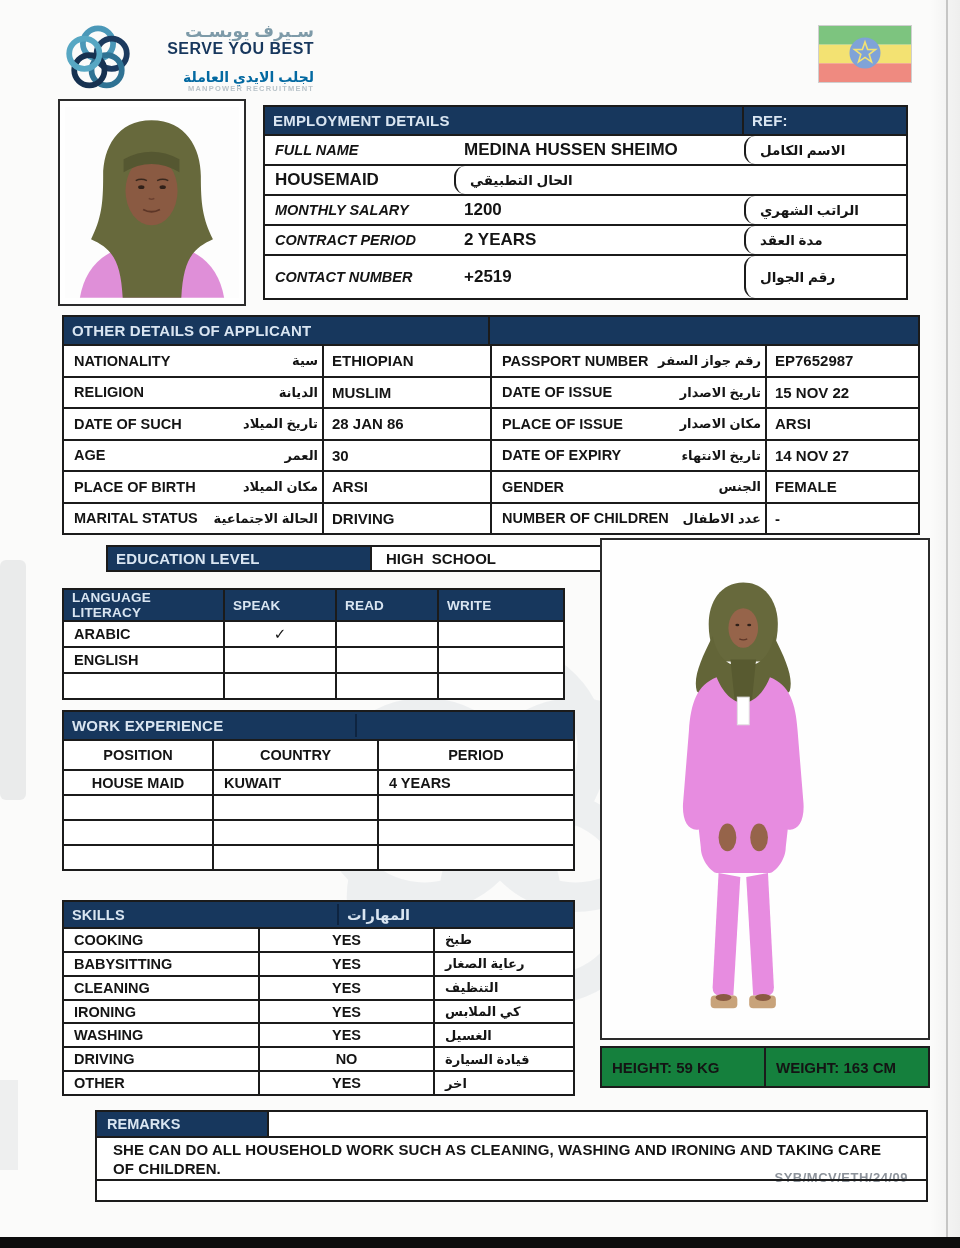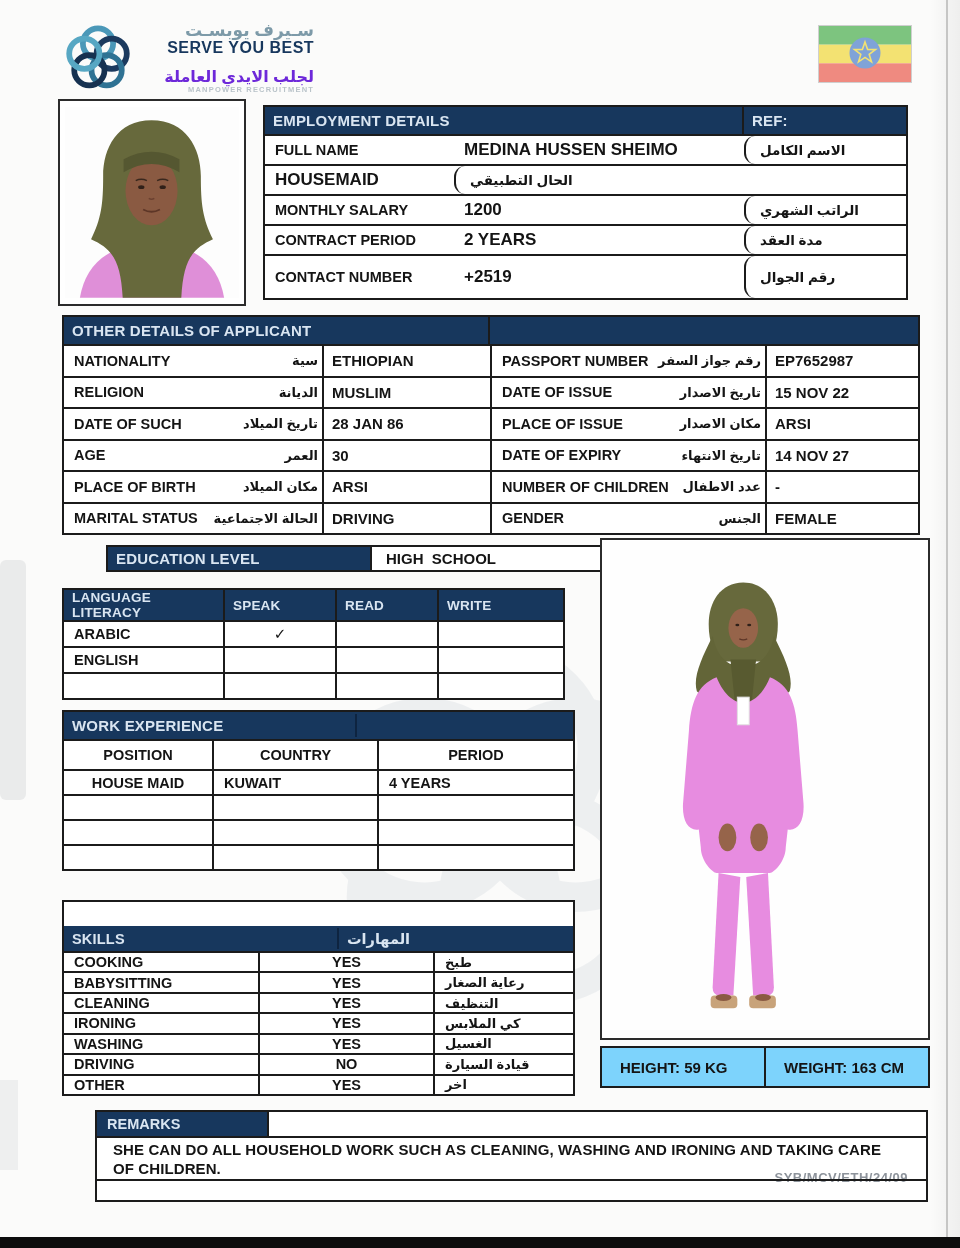--- a/index.html
+++ b/index.html
@@ -27,7 +27,7 @@
   .logo-text{display:flex;flex-direction:column;align-items:flex-end;line-height:1.05;}
   .logo-ar{color:#7d9aa8;font-size:17px;font-weight:700;}
   .logo-en{color:#17375d;font-size:16px;font-weight:700;letter-spacing:.5px;}
-  .logo-ar2{color:#6d28d9;font-size:16px;font-weight:700;margin-top:12px;}
+  .logo-ar2{color:#0369a1;font-size:14px;font-weight:700;margin-top:12px;}
   .logo-tag{color:#b9c3c9;font-size:7.5px;font-weight:700;letter-spacing:1.2px;margin-left:48px;}
 
   .flag{left:818px;top:25px;width:92px;height:56px;border:1px solid #cfcfcf;}

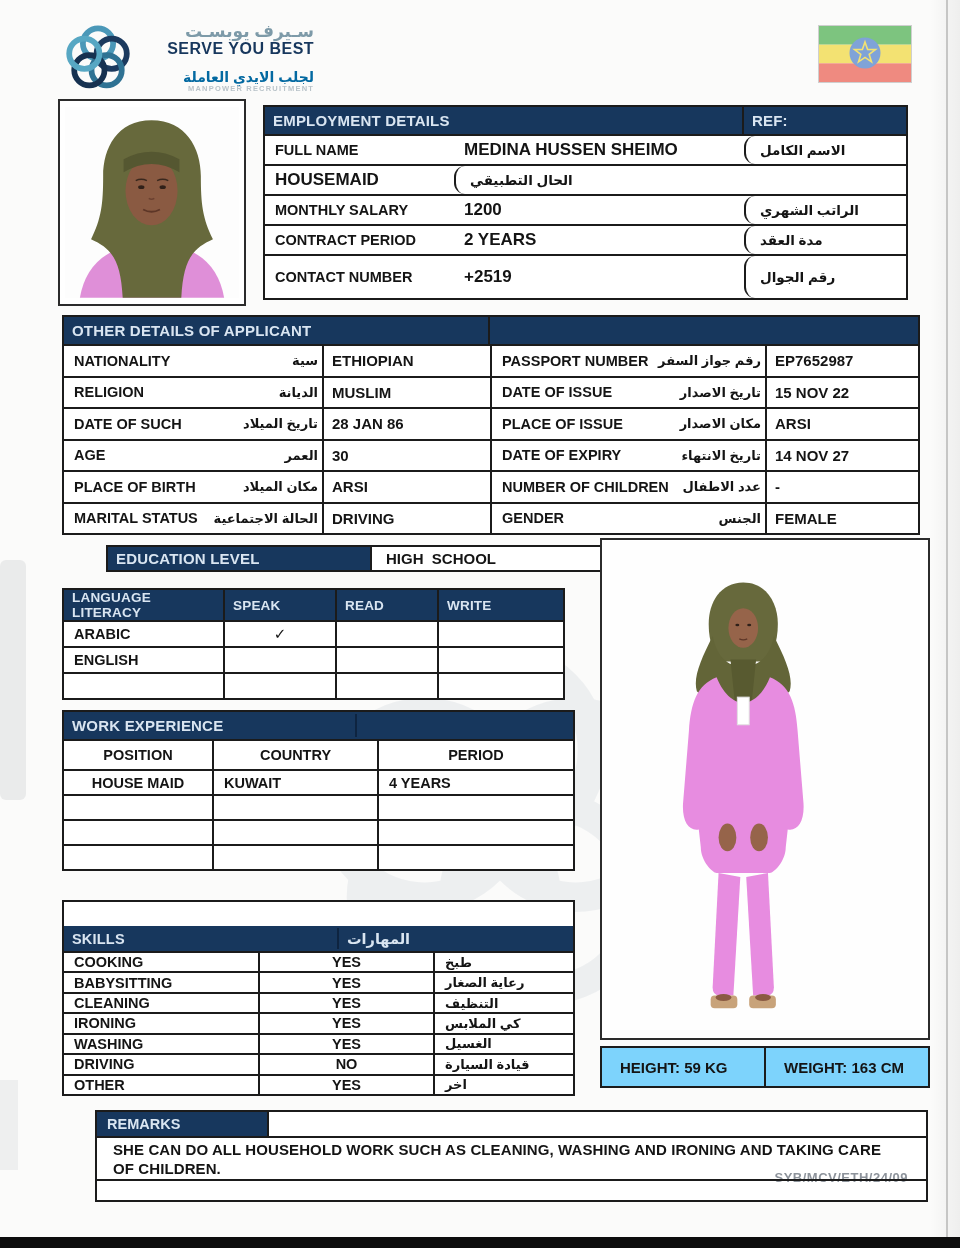--- a/index.html
+++ b/index.html
@@ -48,7 +48,7 @@
   .emp-rows{display:flex;flex-direction:column;flex:1;}
   .emp-row{display:grid;grid-template-columns:189px 290px 1fr;flex:0 0 28px;border-bottom:2px solid #1b1b1b;}
   .emp-row:last-child{flex:1;border-bottom:none;}
-  .emp-label{padding:0 10px;font-size:14.5px;font-weight:700;}
+  .emp-label{padding:0 10px;font-size:14.5px;font-weight:700;font-style:italic;}
   .emp-value{padding:0 10px;font-size:15px;font-weight:700;}
   .emp-value.big{font-size:17px;}
   .emp-ar{justify-content:flex-end;padding:0 14px;font-size:13.5px;font-weight:700;direction:rtl;border-radius:11px;}

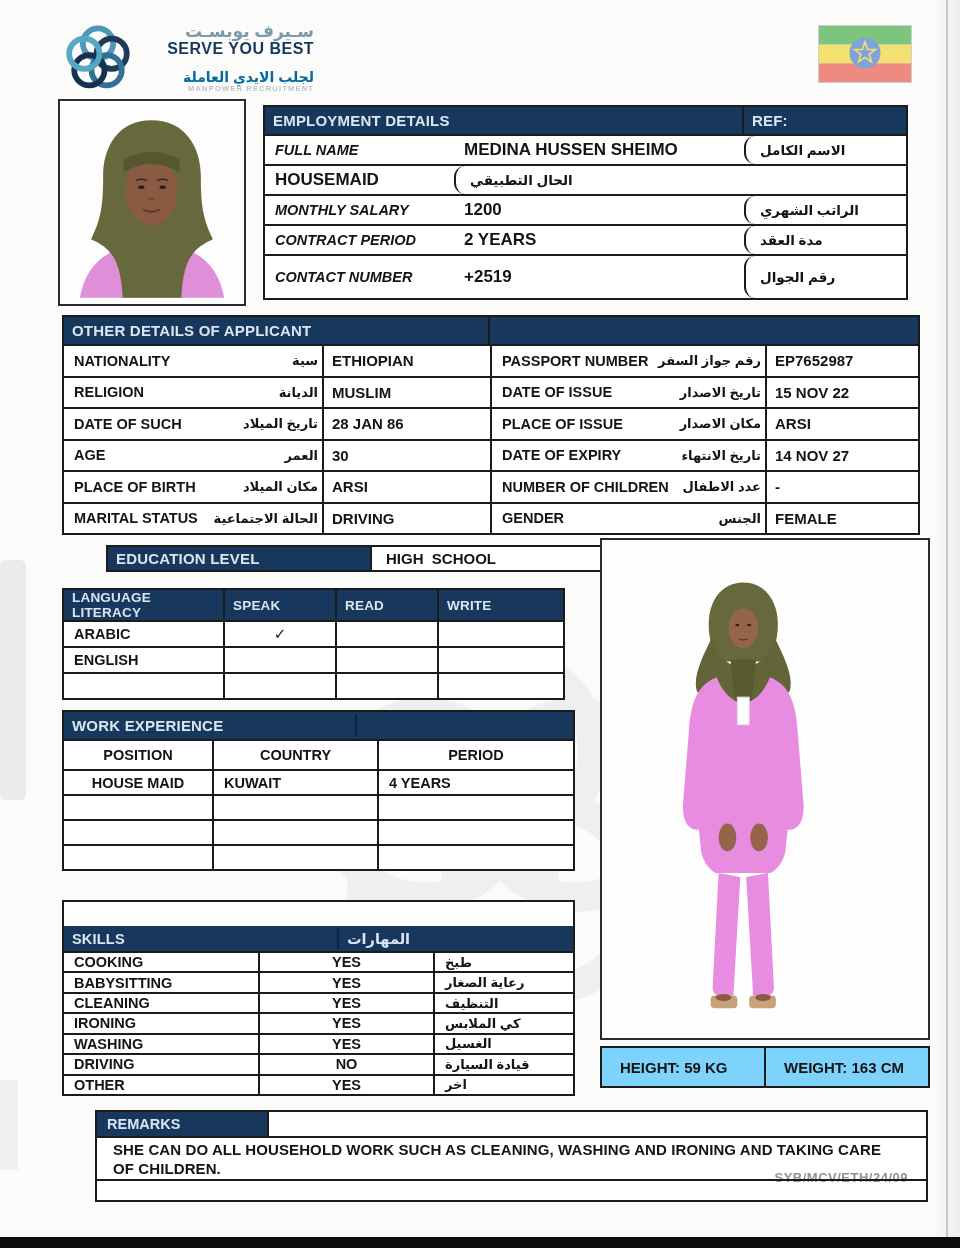--- a/index.html
+++ b/index.html
@@ -311,18 +311,18 @@
 
         <div class="od-row">
           <div class="od-labelcell">
+            <span class="od-en">GENDER</span>
+            <span class="od-ar">الجنس</span>
+          </div>
+          <div class="cell od-val">FEMALE</div>
+        </div>
+
+        <div class="od-row">
+          <div class="od-labelcell">
             <span class="od-en">NUMBER OF CHILDREN</span>
             <span class="od-ar">عدد الاطفال</span>
           </div>
           <div class="cell od-val">-</div>
-        </div>
-
-        <div class="od-row">
-          <div class="od-labelcell">
-            <span class="od-en">GENDER</span>
-            <span class="od-ar">الجنس</span>
-          </div>
-          <div class="cell od-val">FEMALE</div>
         </div>
       </div>
   </div>

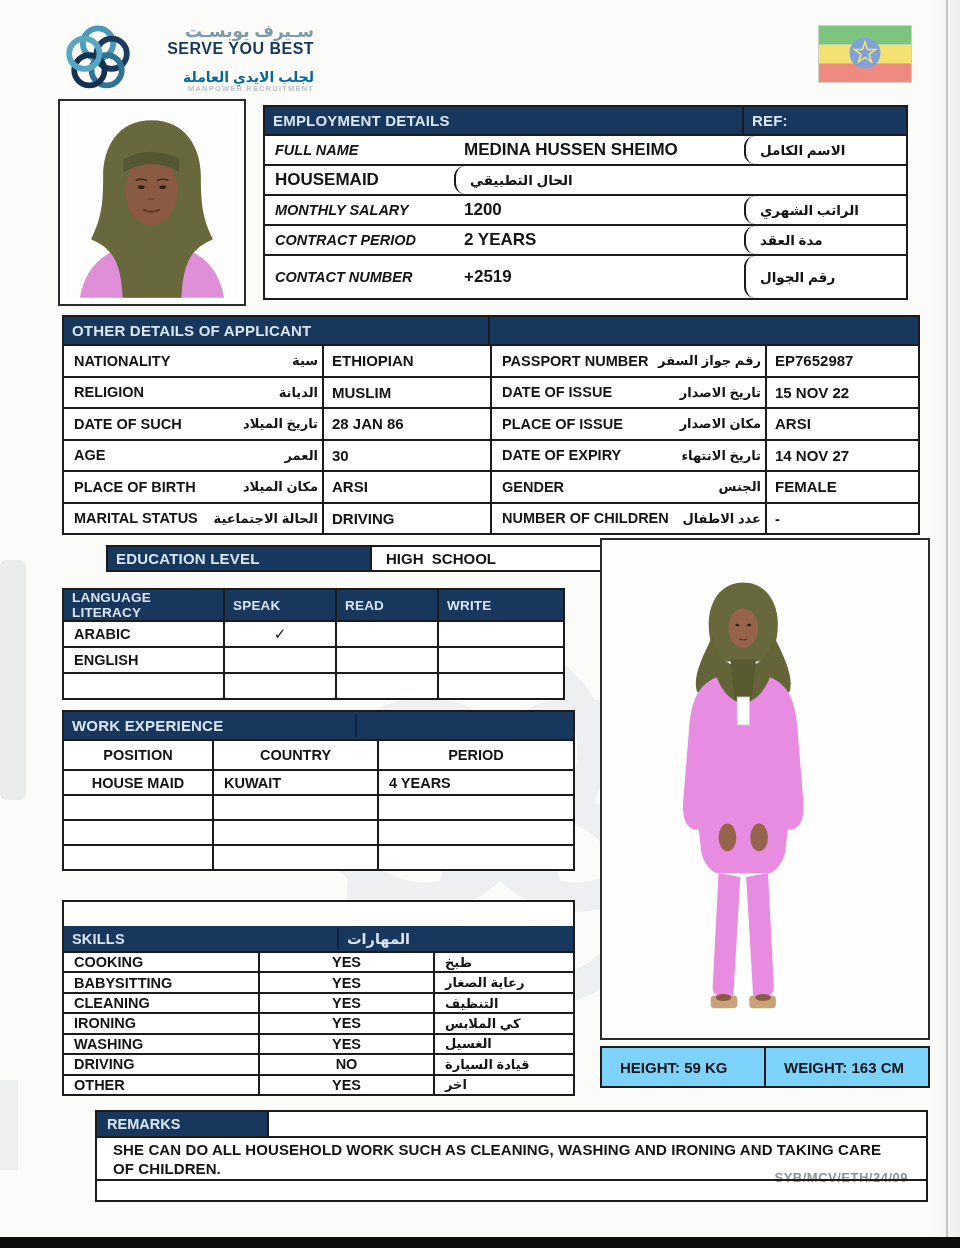--- a/index.html
+++ b/index.html
@@ -95,7 +95,7 @@
 
   
   .skills{left:62px;top:900px;width:513px;height:196px;}
-  .skills-head{height:25px;flex:0 0 auto;display:flex;align-items:stretch;border-bottom:2px solid #1b1b1b;margin-top:24px;}
+  .skills-head{height:25px;flex:0 0 auto;display:flex;align-items:stretch;border-bottom:2px solid #1b1b1b;}
   .skills-head .hcell{font-size:14.5px;}
   .skills-head-left{width:273px;box-sizing:border-box;}
   .skills-head-div{width:2px;background:#0e2440;margin:2px 0;}

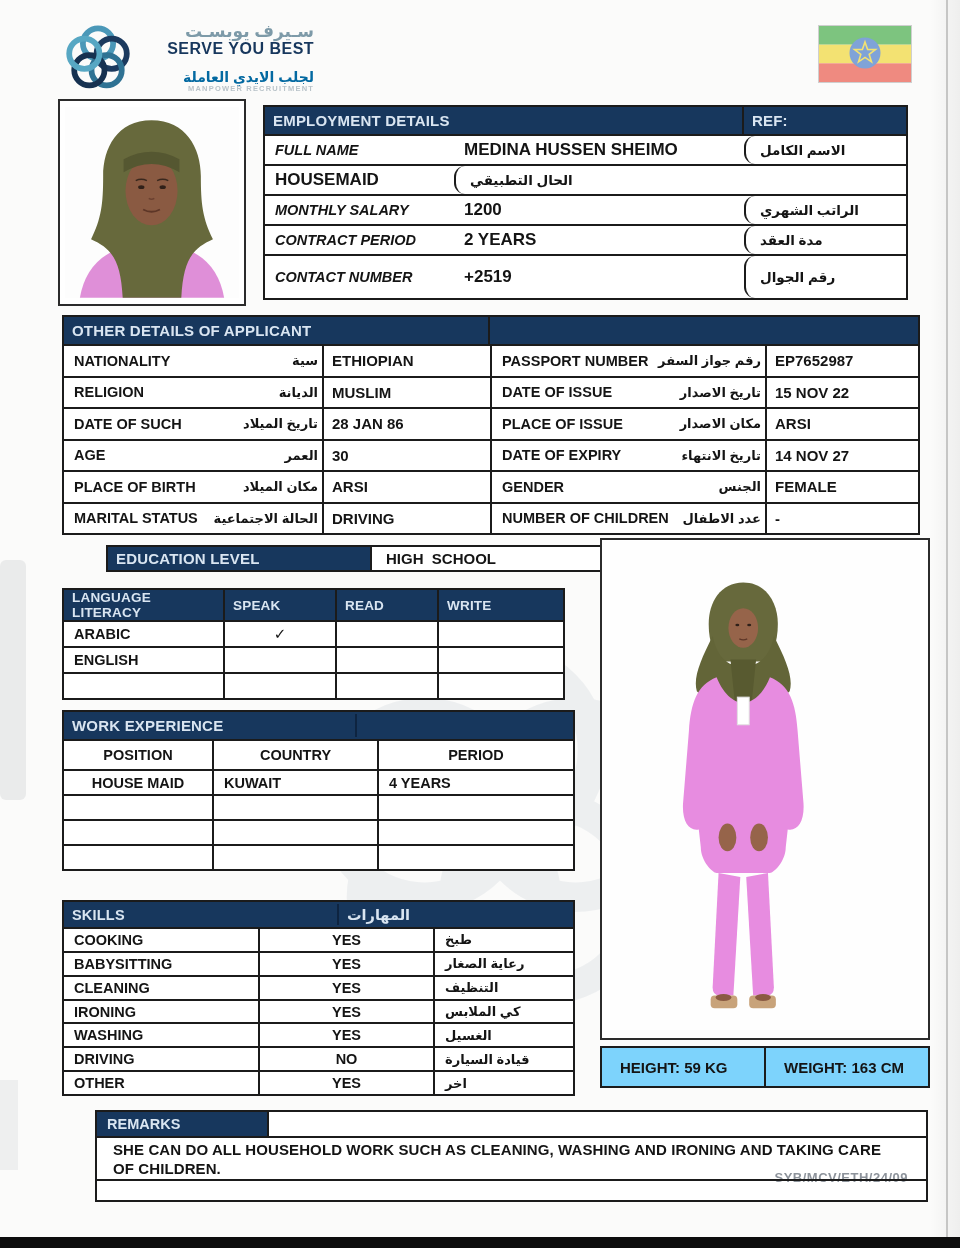--- a/index.html
+++ b/index.html
@@ -110,7 +110,7 @@
   .body-box{left:600px;top:538px;width:330px;height:502px;border:2px solid #2b2b2b;background:#fff;box-sizing:border-box;}
   .body-box svg{width:100%;height:100%;display:block;}
   .hw{left:600px;top:1046px;width:330px;height:42px;flex-direction:row;display:flex;}
-  .hw-cell{flex:1;display:flex;align-items:center;padding:0 18px;font-size:15px;font-weight:700;background:#7dd3fc;}
+  .hw-cell{flex:1;display:flex;align-items:center;padding:0 10px;font-size:15px;font-weight:700;background:#15803d;}
 
   
   .remarks{left:95px;top:1110px;width:833px;height:92px;border:2px solid #1b1b1b;background:#fff;box-sizing:border-box;}

